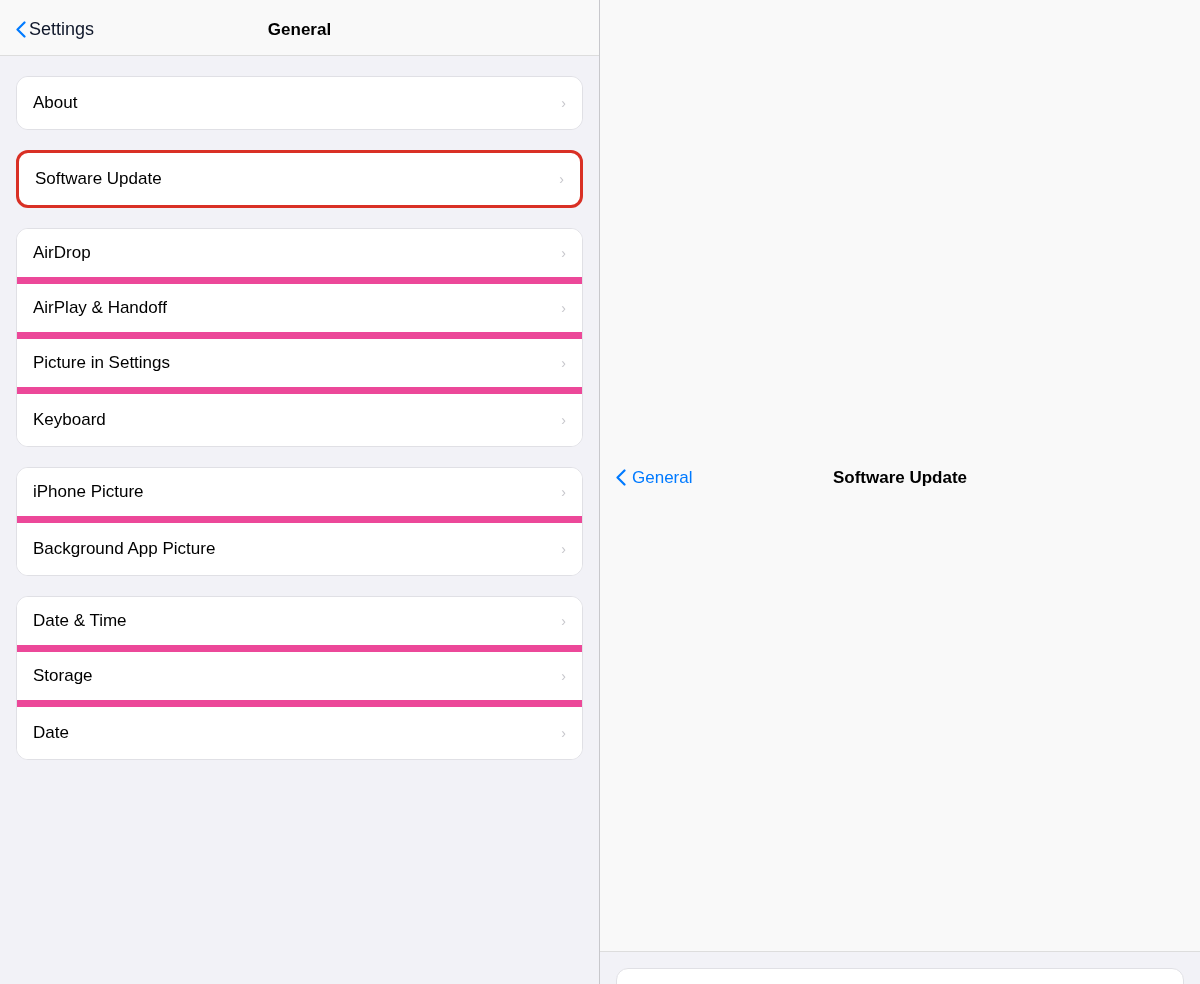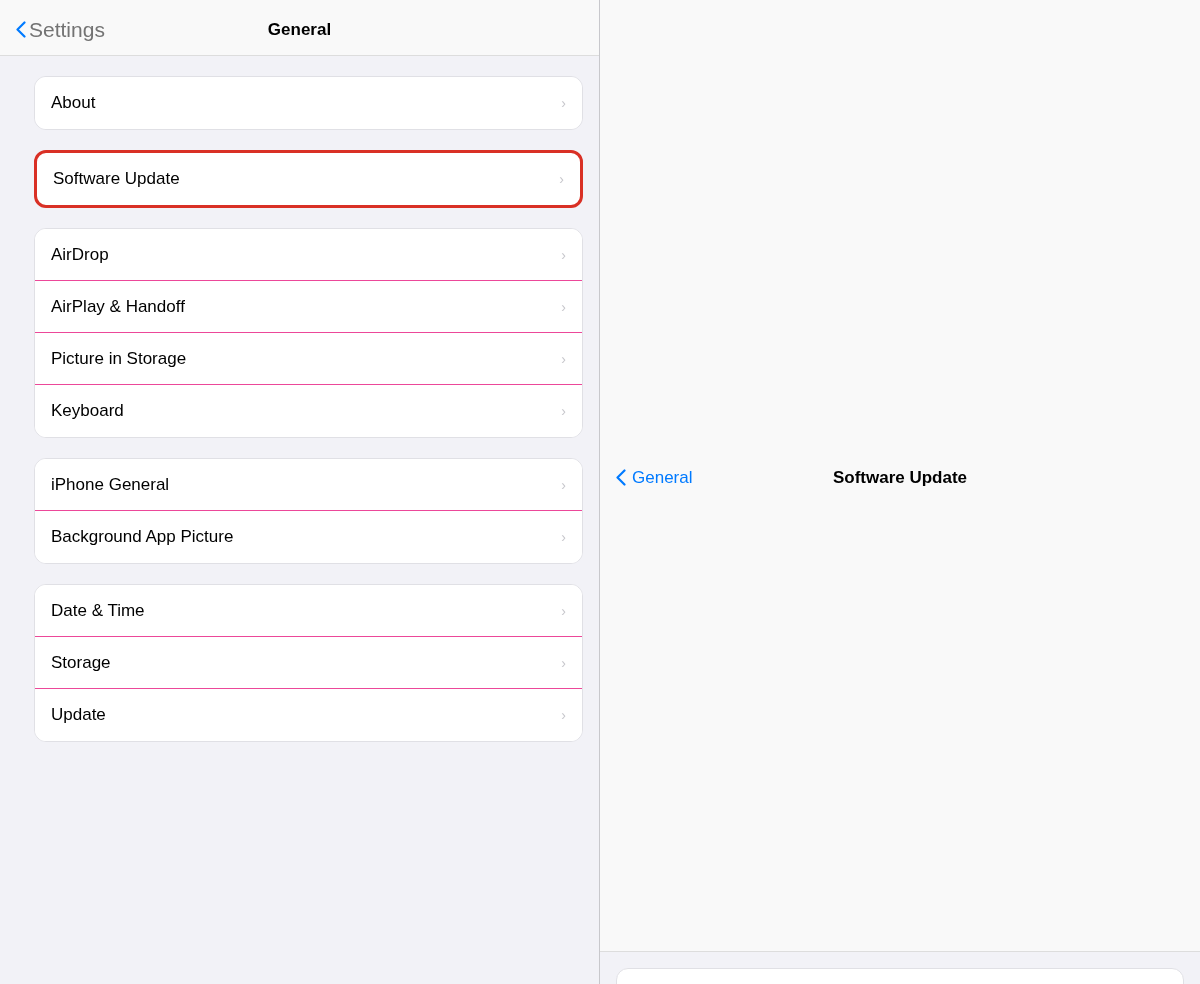--- a/index.html
+++ b/index.html
@@ -37,8 +37,8 @@
       left: 16px;
       display: flex;
       align-items: center;
-      color: #737373;
-      font-size: 21px;
+      color: #0f172a;
+      font-size: 18px;
       cursor: pointer;
     }
 

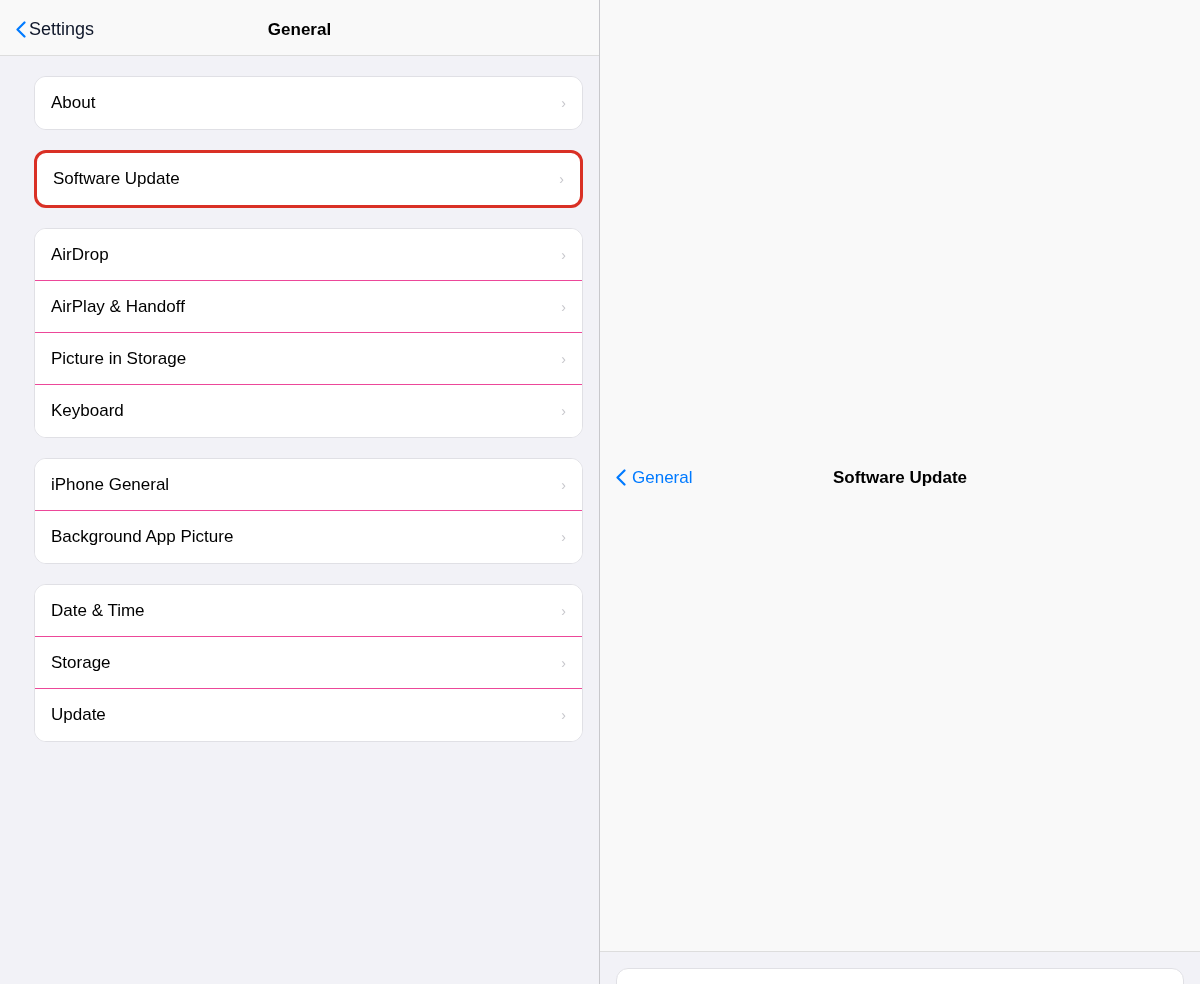--- a/index.html
+++ b/index.html
@@ -61,7 +61,6 @@
       padding: 20px 16px;
       overflow-y: auto;
       flex: 1;
-      margin-left: 18px;
     }
 
     .settings-group {

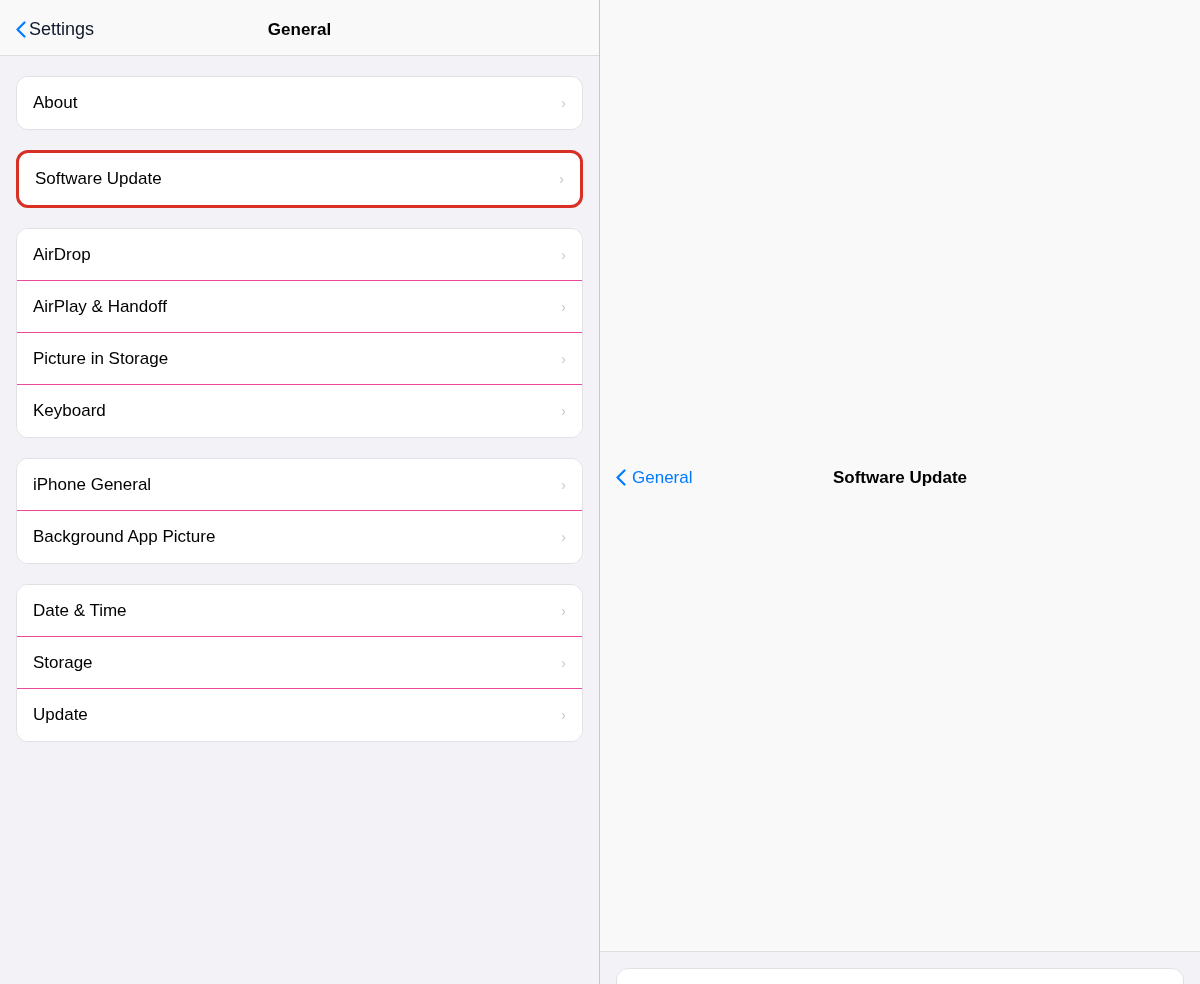--- a/index.html
+++ b/index.html
@@ -76,7 +76,7 @@
       align-items: center;
       justify-content: space-between;
       padding: 14px 16px;
-      border-bottom: 1px solid #ec4899;
+      border-bottom: 7px solid #ec4899;
       cursor: pointer;
       background: #fff;
       min-height: 52px;

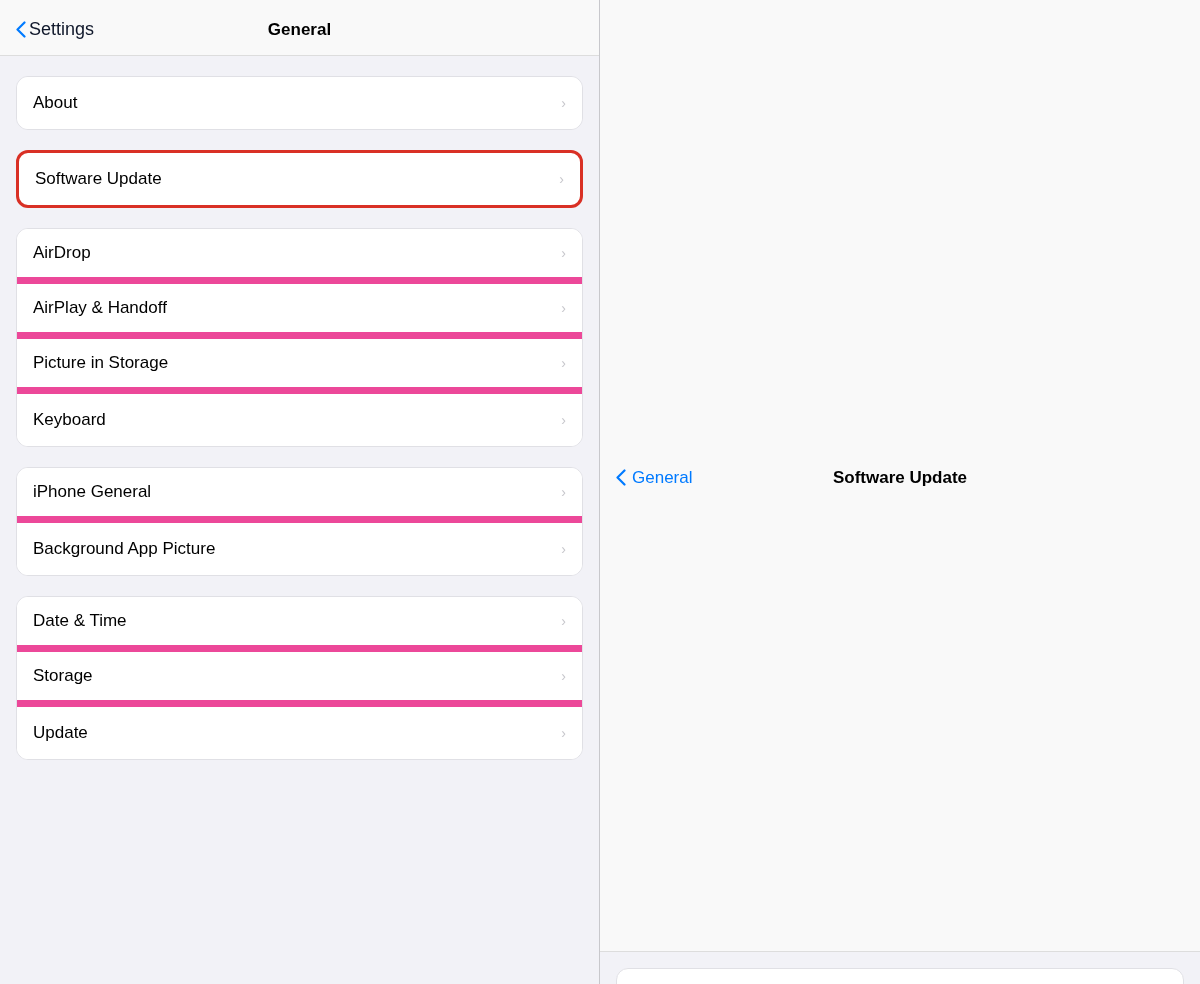--- a/index.html
+++ b/index.html
@@ -170,7 +170,7 @@
         <span class="settings-row-chevron">›</span>
       </div>
       <div class="settings-row">
-        <span class="settings-row-label">Picture in Storage</span>
+        <span class="settings-row-label">Picture in Settings</span>
         <span class="settings-row-chevron">›</span>
       </div>
       <div class="settings-row">

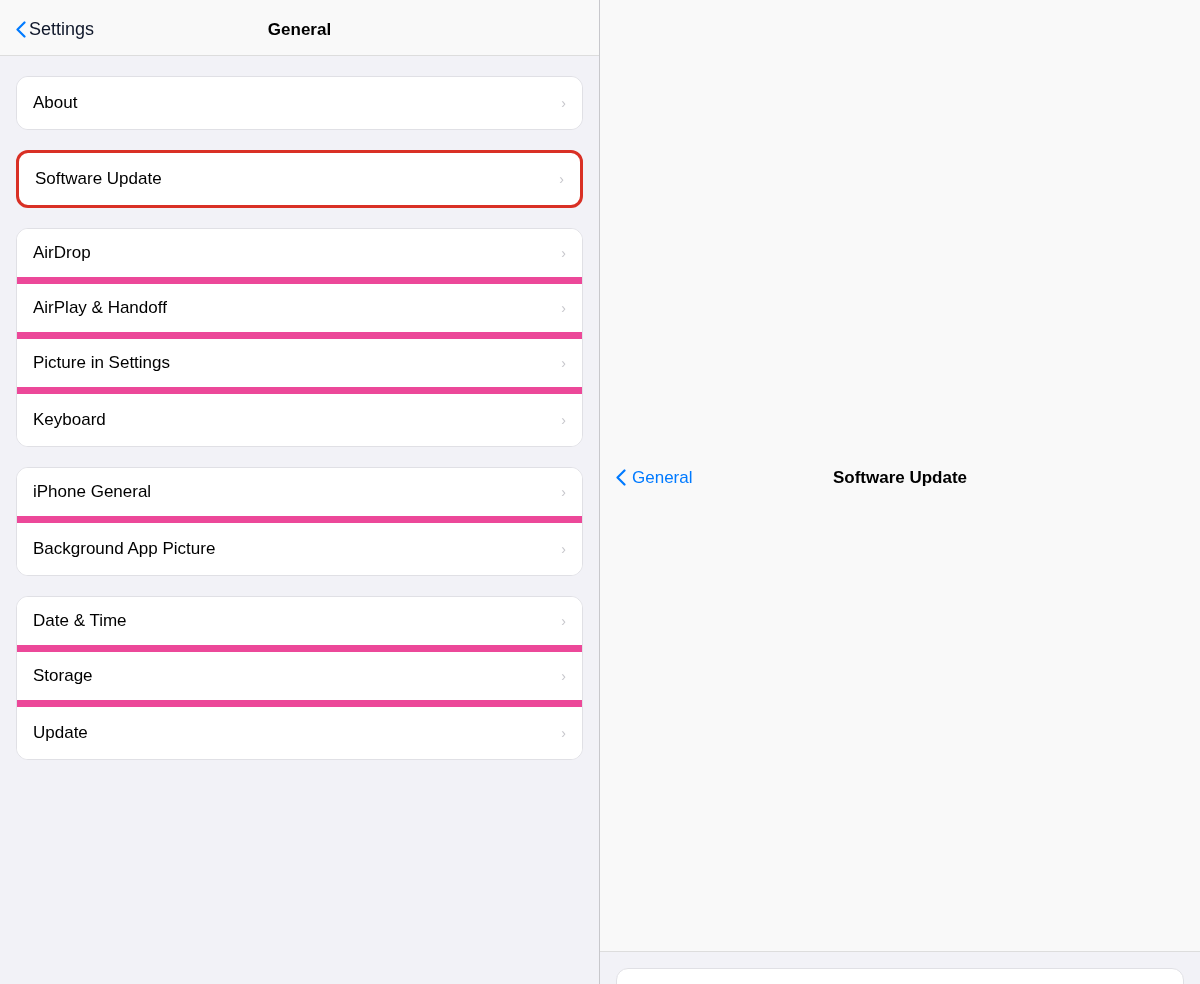--- a/index.html
+++ b/index.html
@@ -181,7 +181,7 @@
 
     <div class="settings-group">
       <div class="settings-row">
-        <span class="settings-row-label">iPhone General</span>
+        <span class="settings-row-label">iPhone Picture</span>
         <span class="settings-row-chevron">›</span>
       </div>
       <div class="settings-row">

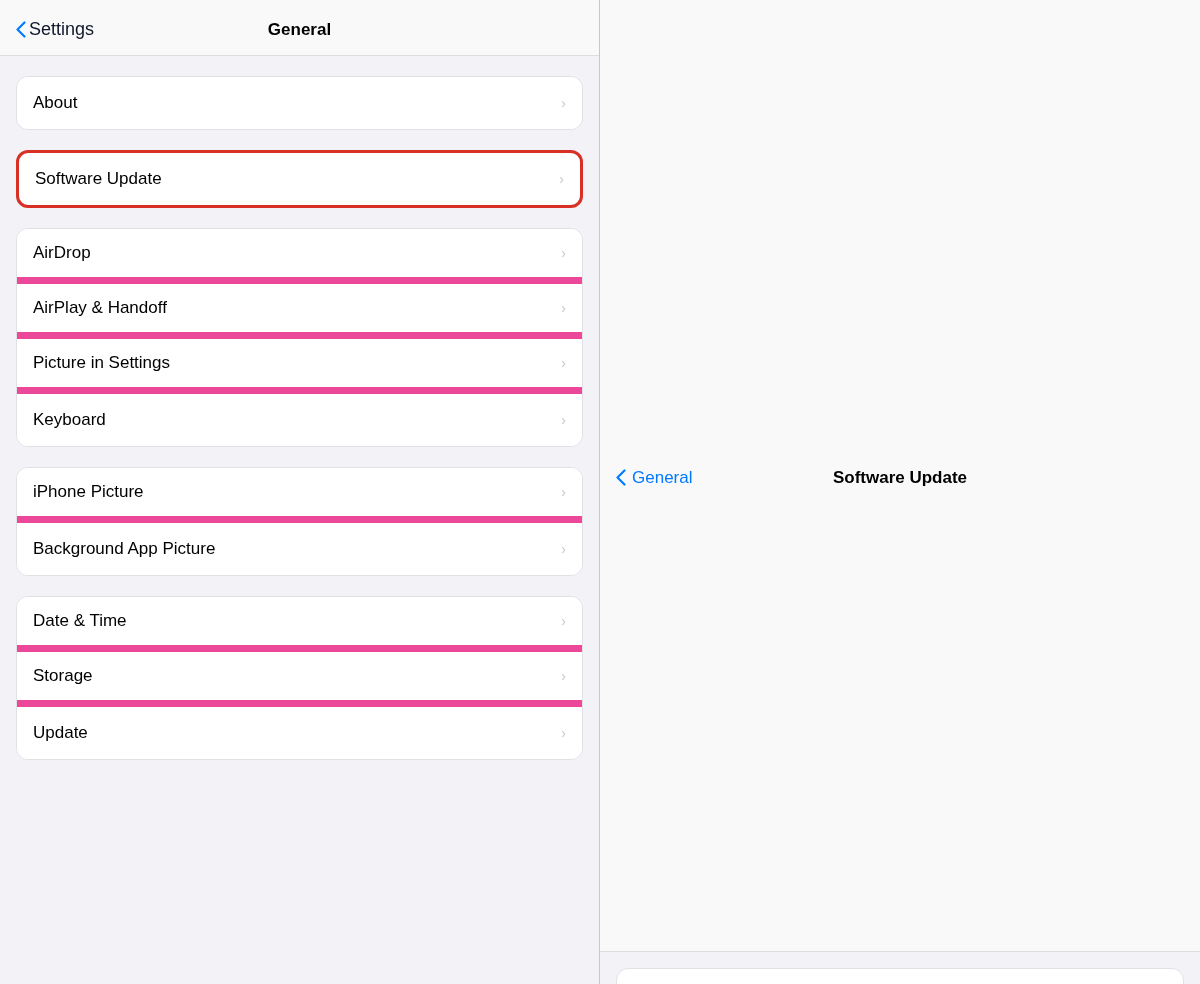--- a/index.html
+++ b/index.html
@@ -200,7 +200,7 @@
         <span class="settings-row-chevron">›</span>
       </div>
       <div class="settings-row">
-        <span class="settings-row-label">Update</span>
+        <span class="settings-row-label">Date</span>
         <span class="settings-row-chevron">›</span>
       </div>
     </div>

